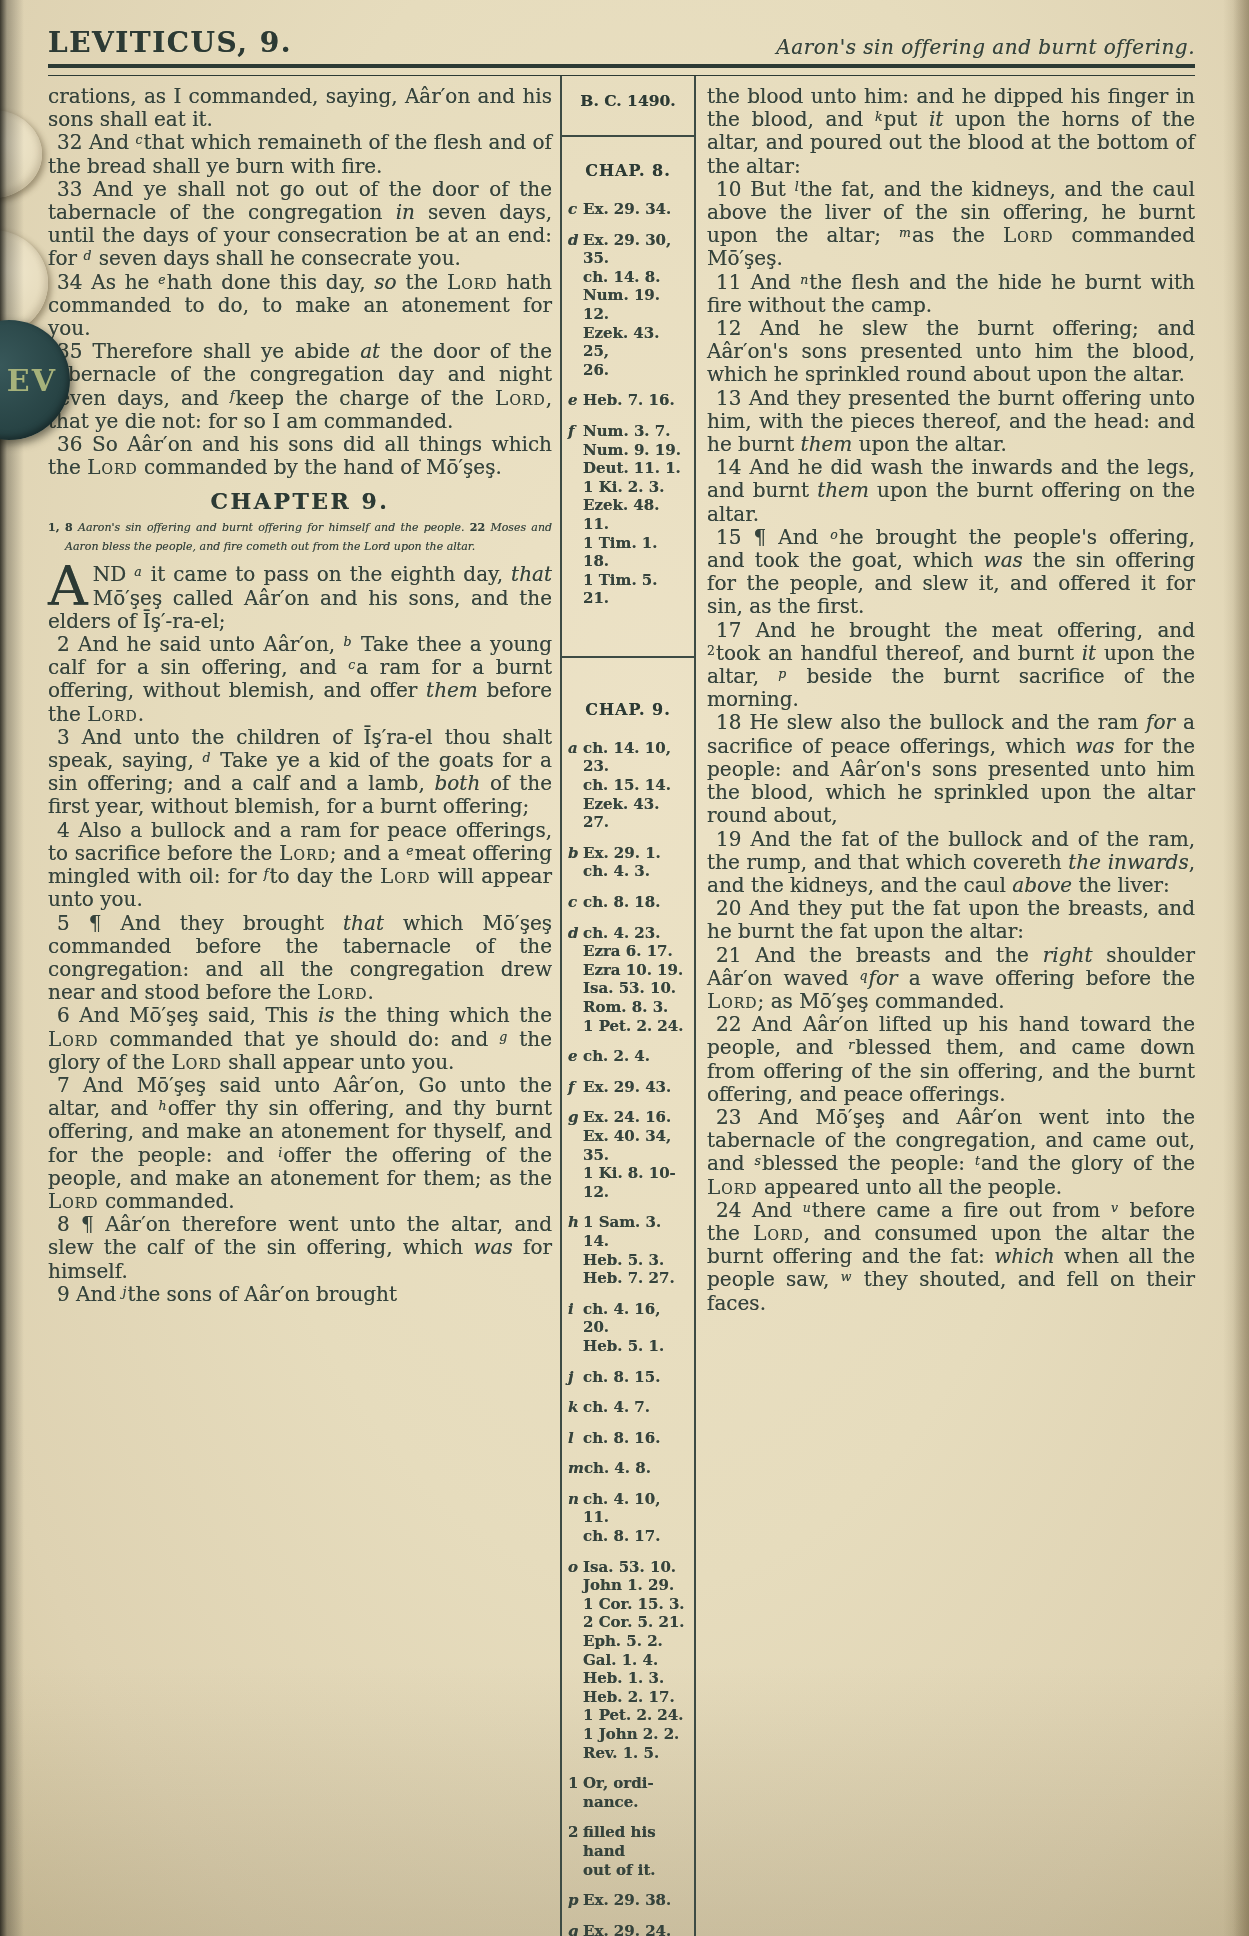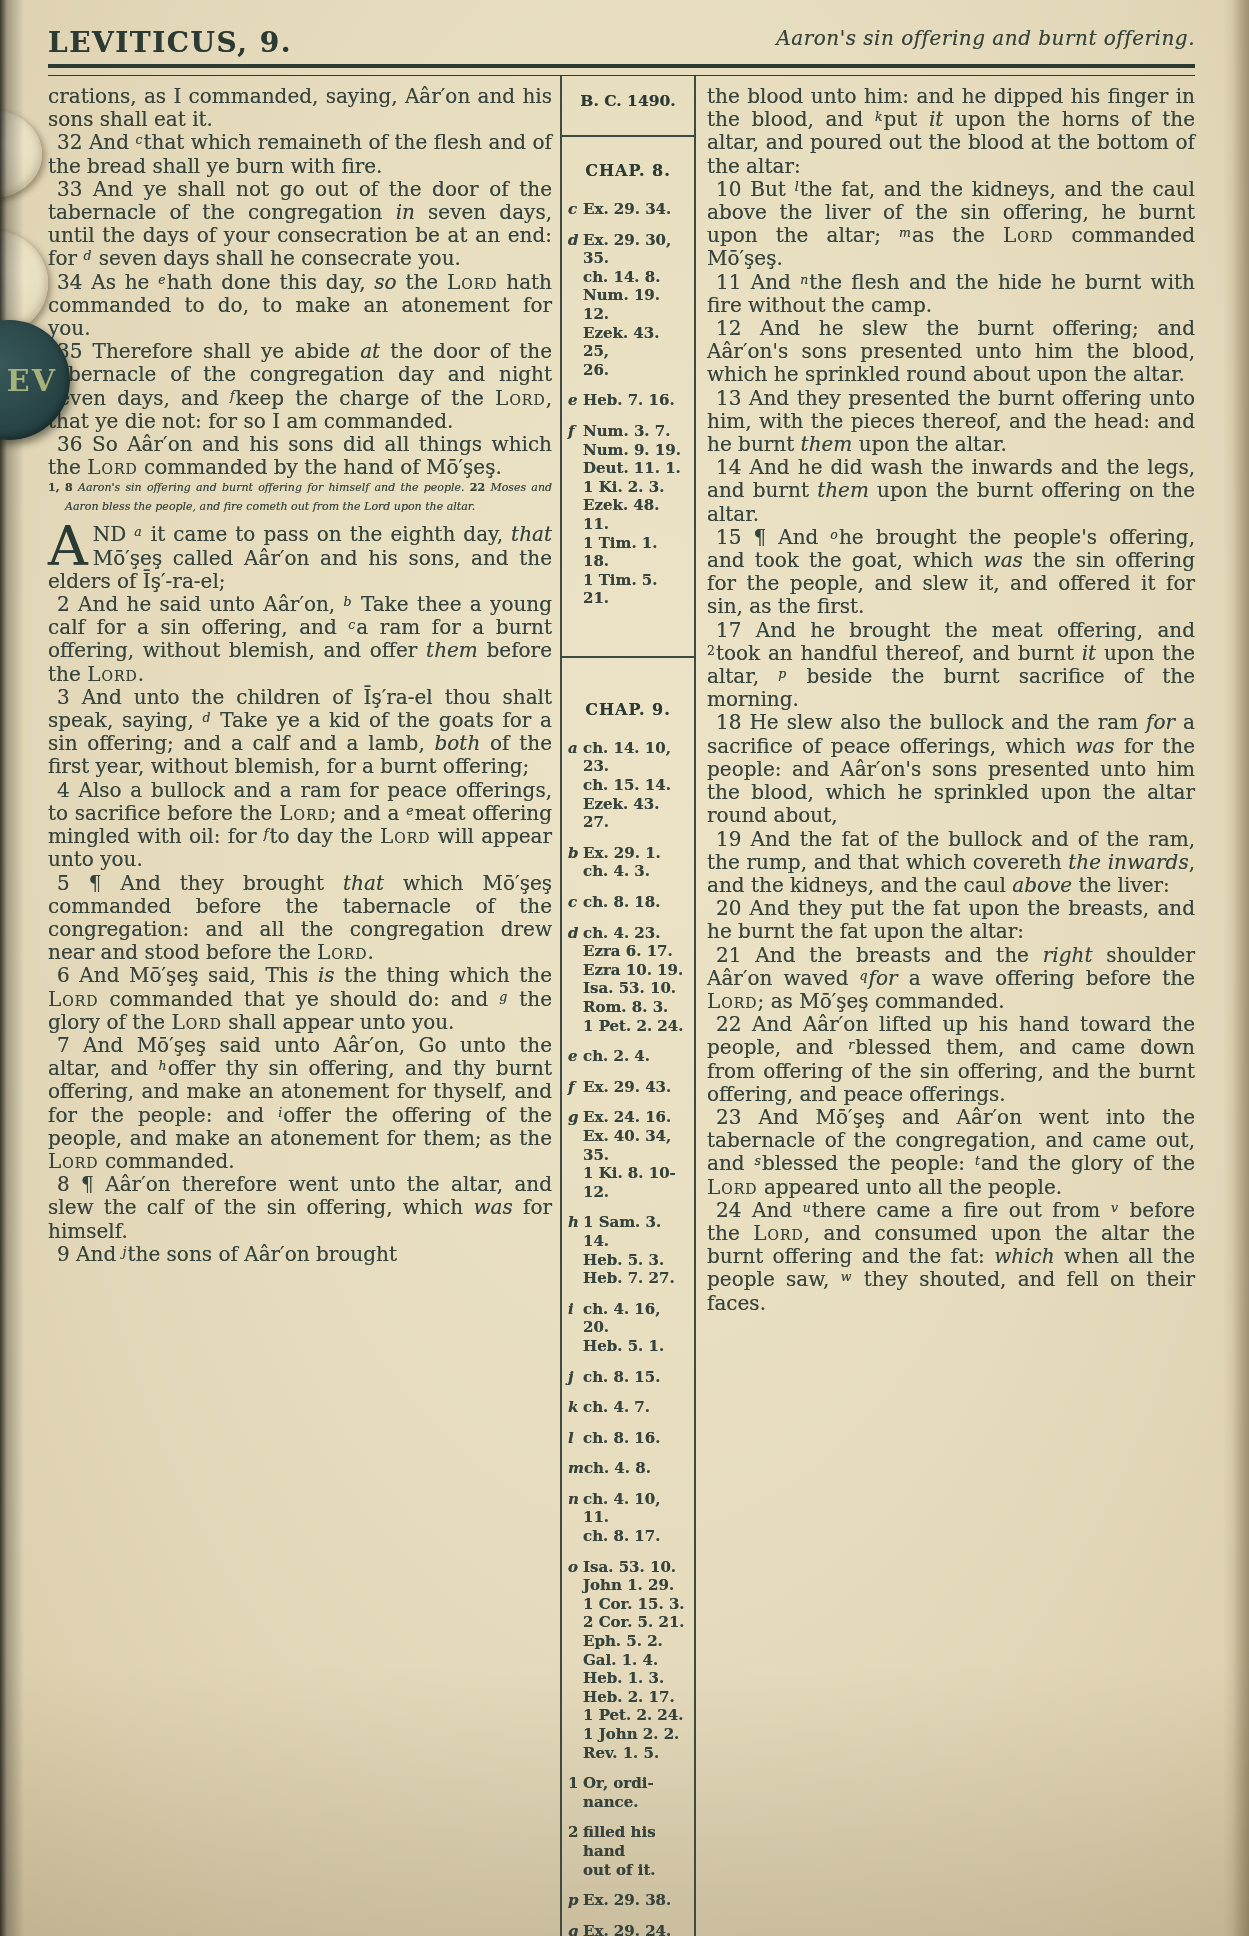--- a/index.html
+++ b/index.html
@@ -42,7 +42,7 @@
     padding-right:13px;box-sizing:border-box;z-index:6;
     color:var(--tab-text);font-weight:700;font-size:30px;letter-spacing:2px;}
   .content{position:relative;padding:26px 54px 0 48px;z-index:2;}
-  header.pg-head{display:flex;justify-content:space-between;align-items:flex-start;}
+  header.pg-head{display:flex;justify-content:space-between;align-items:flex-end;}
   .book-title{font-weight:700;font-size:28px;letter-spacing:1.5px;color:var(--ink-strong);}
   .running-head{font-style:italic;font-size:20px;letter-spacing:0.5px;}
   .header-rule{margin-top:5px;height:7px;border-top:4px solid var(--ink-strong);border-bottom:1.5px solid var(--ink-strong);}

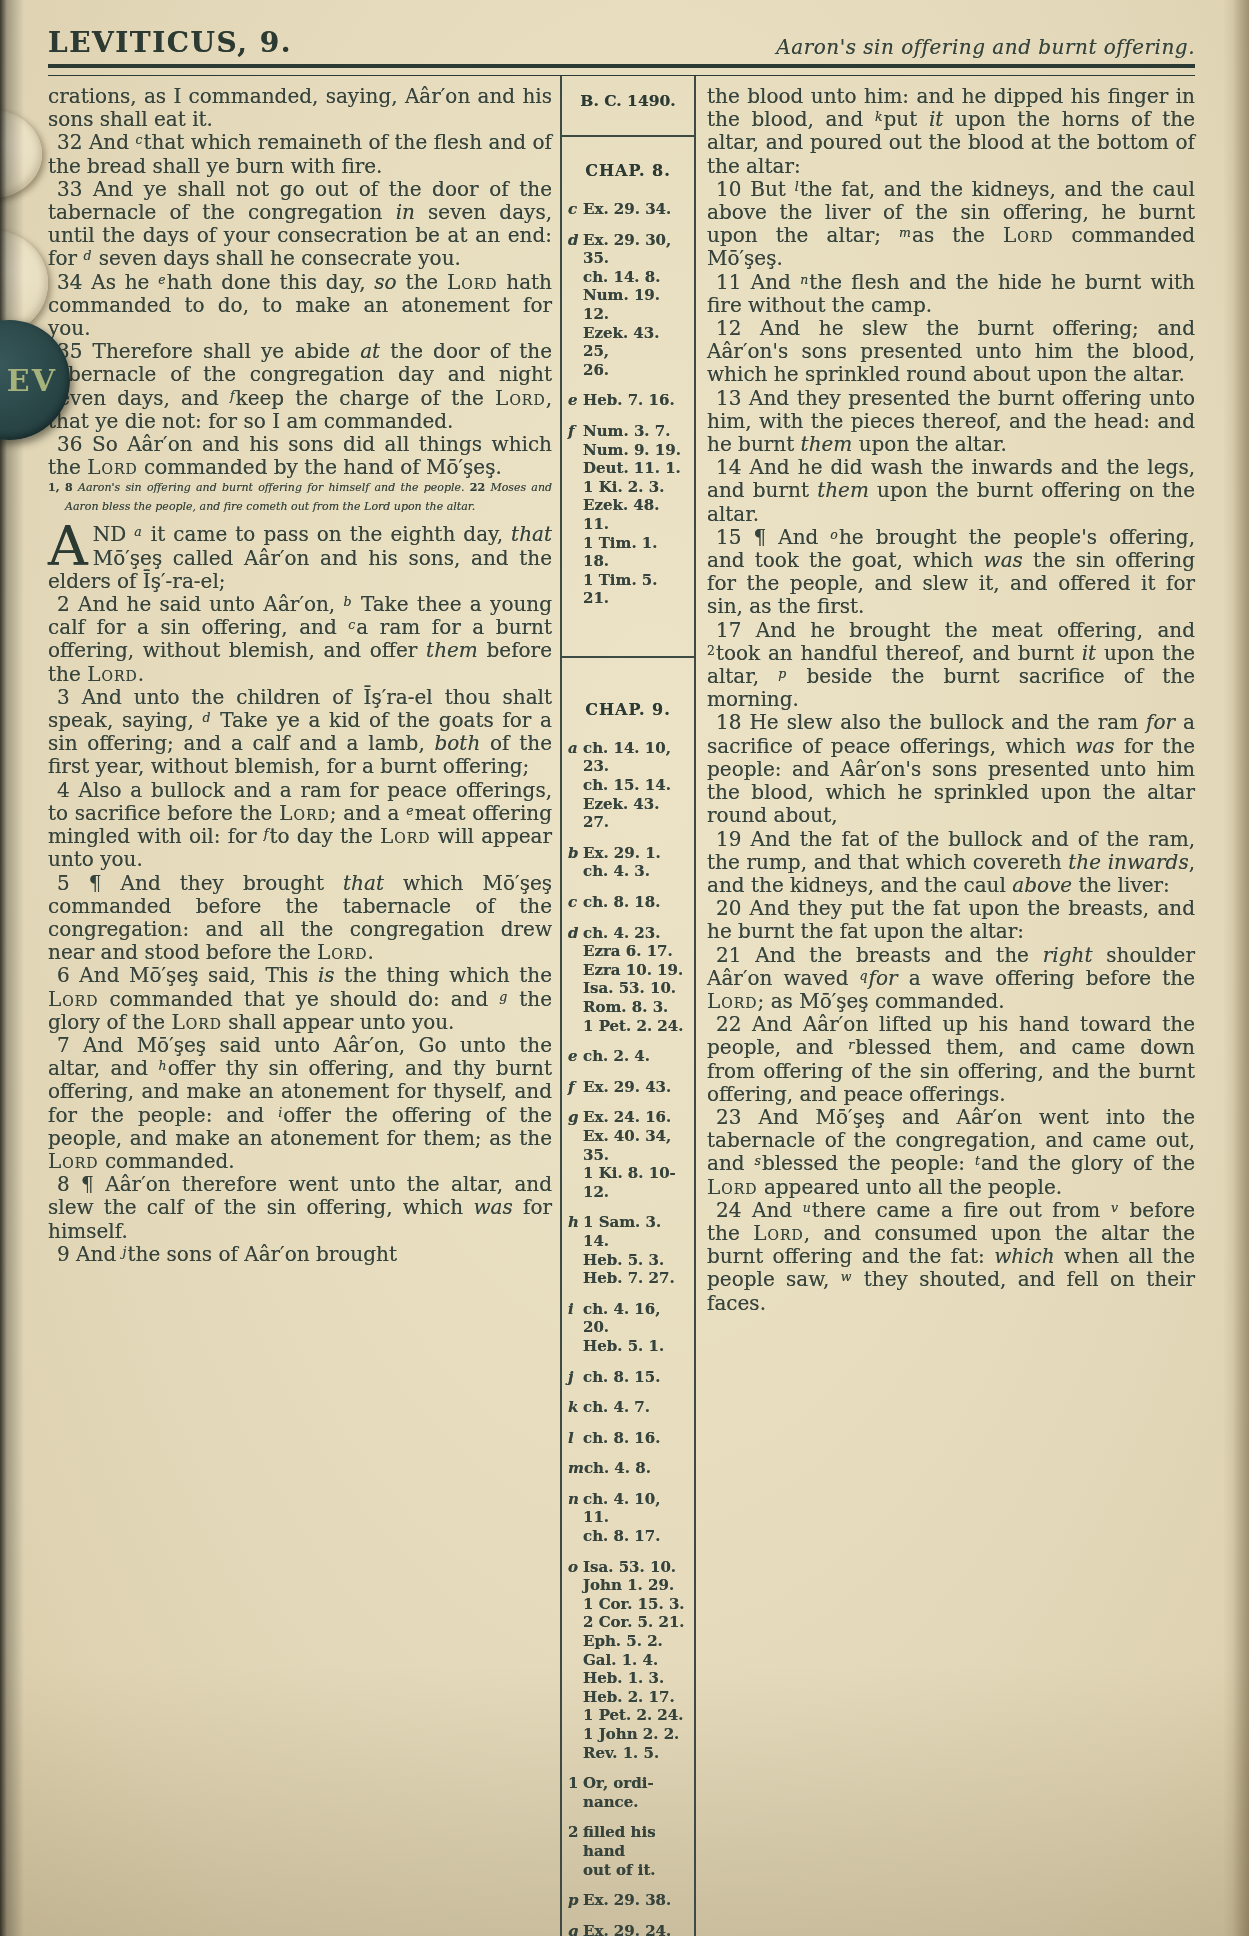--- a/index.html
+++ b/index.html
@@ -99,6 +99,7 @@
             <div class="verse">34 As he <sup class="vref">e</sup>hath done this day, <i>so</i> the <span class="sc">Lord</span> hath commanded to do, to make an atonement for you.</div>
             <div class="verse">35 Therefore shall ye abide <i>at</i> the door of the tabernacle of the congregation day and night seven days, and <sup class="vref">f</sup>keep the charge of the <span class="sc">Lord</span>, that ye die not: for so I am commanded.</div>
             <div class="verse">36 So Aâr′on and his sons did all things which the <span class="sc">Lord</span> commanded by the hand of Mō′şeş.</div>
+            <div class="chap-head">CHAPTER 9.</div>
             <div class="chap-summary"><b>1, 8</b> <i>Aaron's sin offering and burnt offering for himself and the people.</i> <b>22</b> <i>Moses and Aaron bless the people, and fire cometh out from the Lord upon the altar.</i></div>
             <div class="verse noindent"><span class="dropcap">A</span>ND <sup class="vref">a</sup> it came to pass on the eighth day, <i>that</i> Mō′şeş called Aâr′on and his sons, and the elders of Īş′-ra-el;</div>
             <div class="verse">2 And he said unto Aâr′on, <sup class="vref">b</sup> Take thee a young calf for a sin offering, and <sup class="vref">c</sup>a ram for a burnt offering, without blemish, and offer <i>them</i> before the <span class="sc">Lord</span>.</div>

